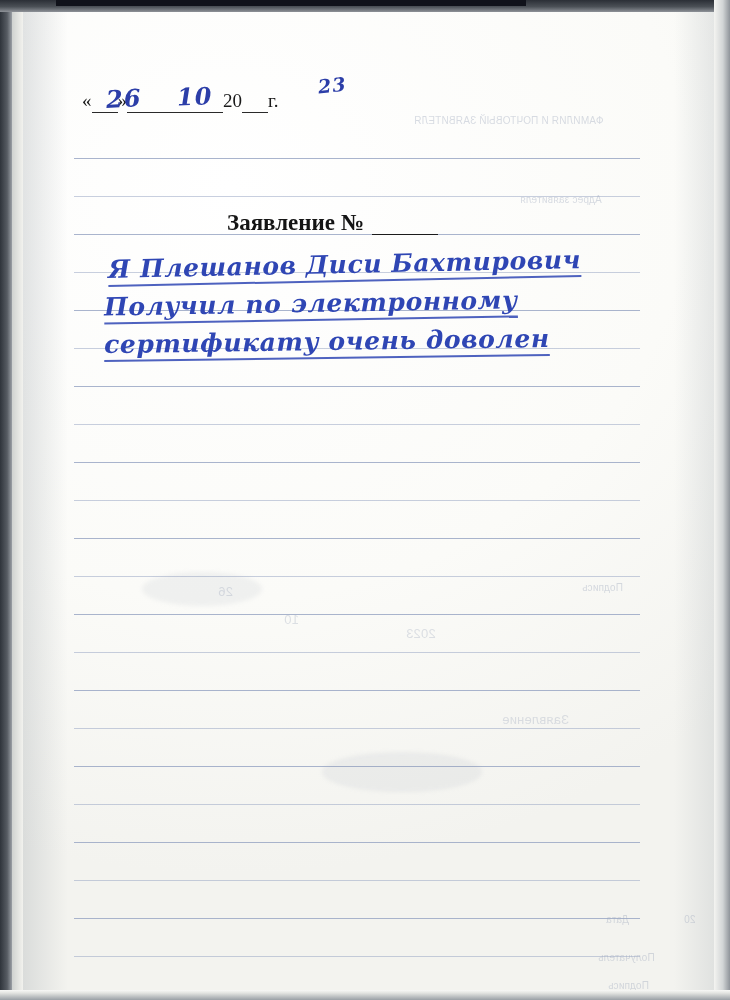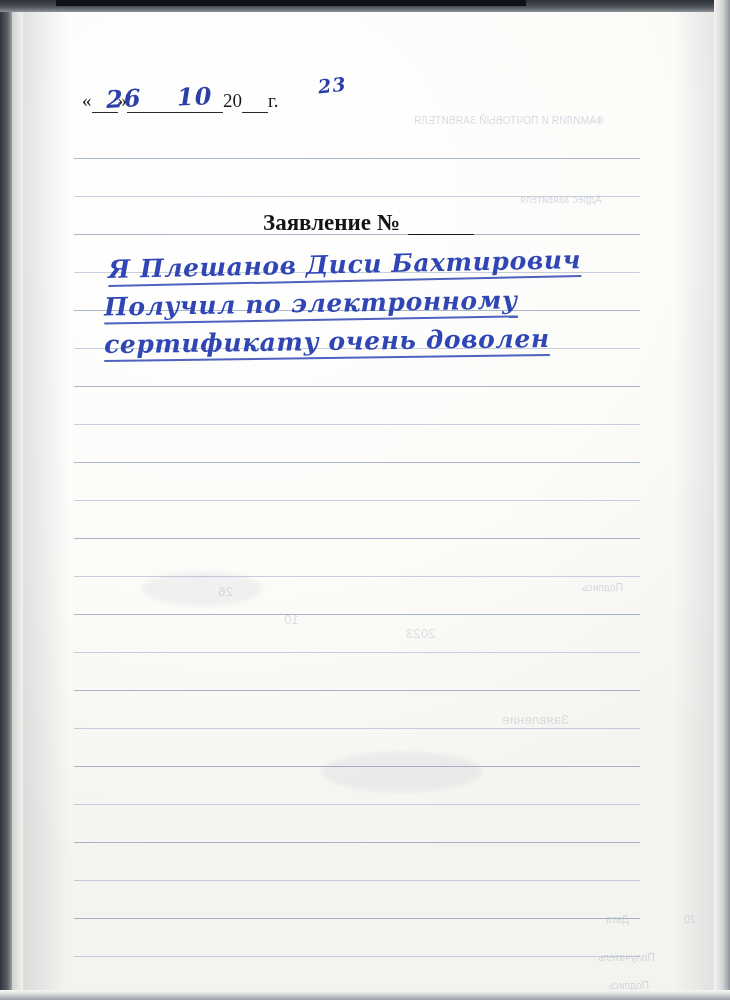--- a/index.html
+++ b/index.html
@@ -165,7 +165,6 @@
     font-weight: 700;
     color: #141414;
     white-space: nowrap;
-    margin-left: 36px;
   }
   .title .numline {
     display: inline-block;

